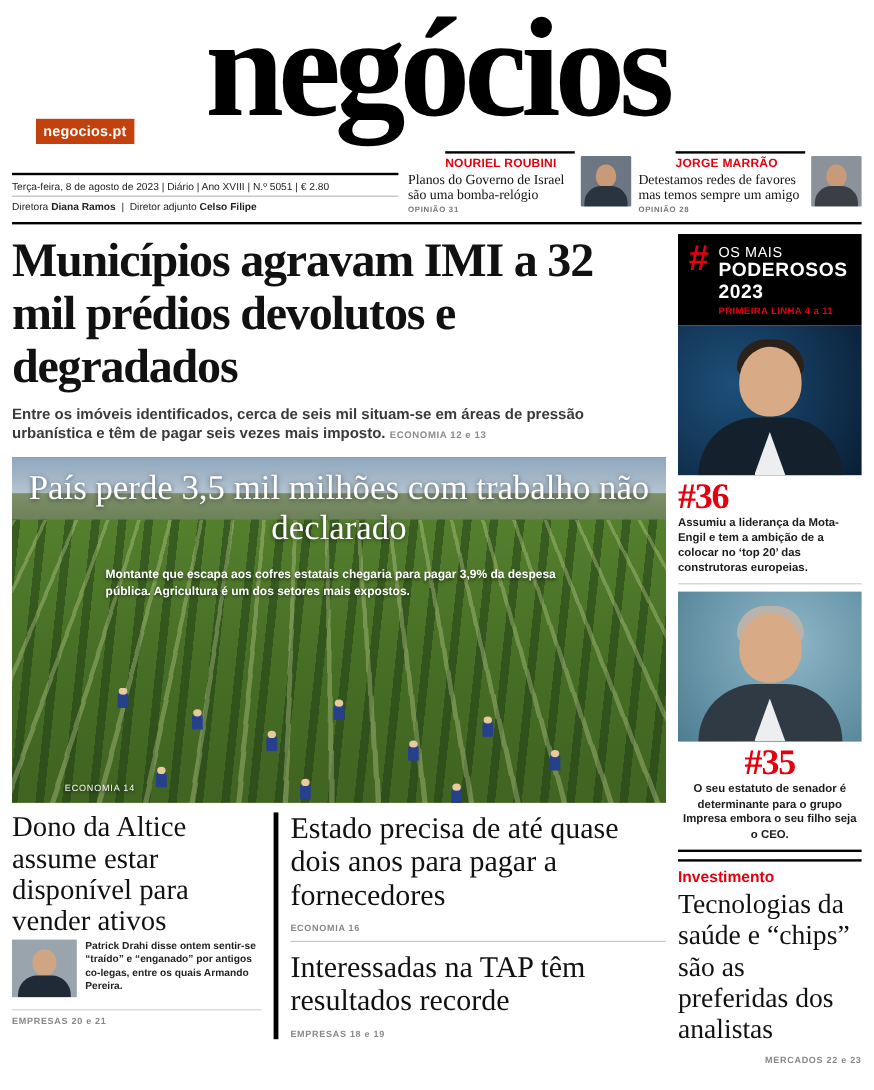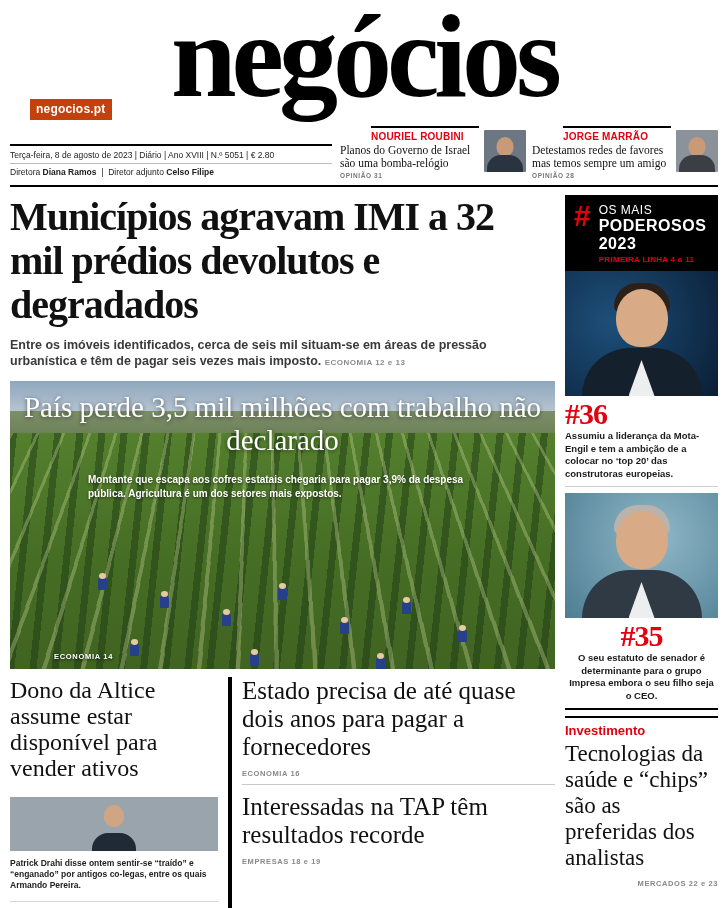--- a/index.html
+++ b/index.html
@@ -197,7 +197,7 @@
     left: 8px; bottom: 8px;
     color: #fff;
     font-size: 7.5px;
-    font-weight: bold;
+    font-weight: normal;
     letter-spacing: .7px;
     text-shadow: 0 1px 3px rgba(0,0,0,.8);
     padding-left: 36px;

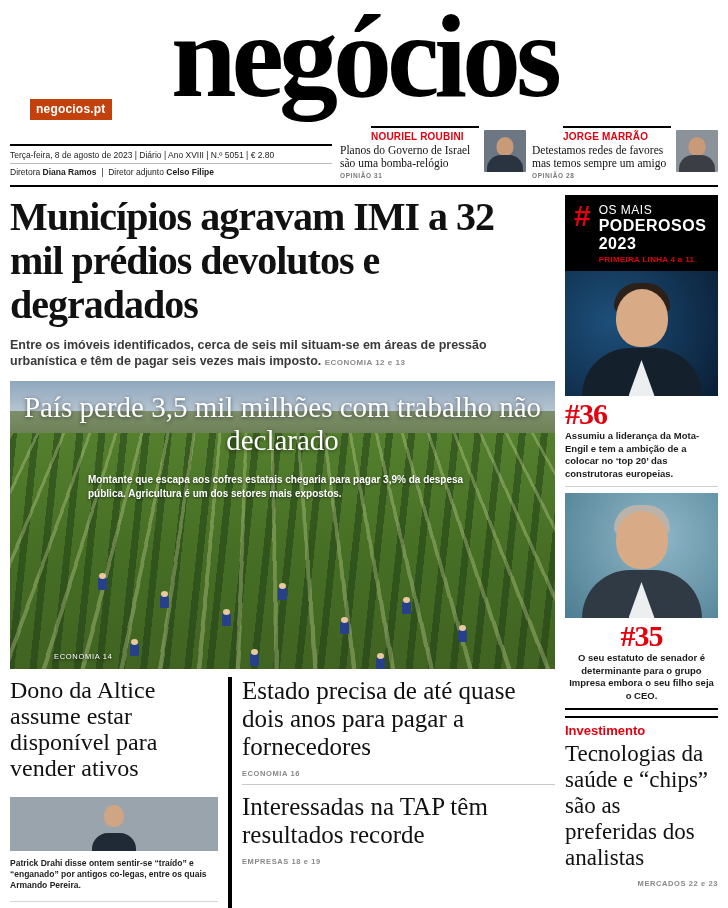--- a/index.html
+++ b/index.html
@@ -214,7 +214,7 @@
     line-height: 26px;
     color: #111;
   }
-  .bl-teaser { display: flex; gap: 7px; margin-top: 16px; flex-direction: column; }
+  .bl-teaser { display: flex; gap: 7px; margin-top: 2px; }
   .bl-thumb {
     flex: 0 0 54px; height: 48px; background: #9aa4ad; position: relative; overflow: hidden;
   }

